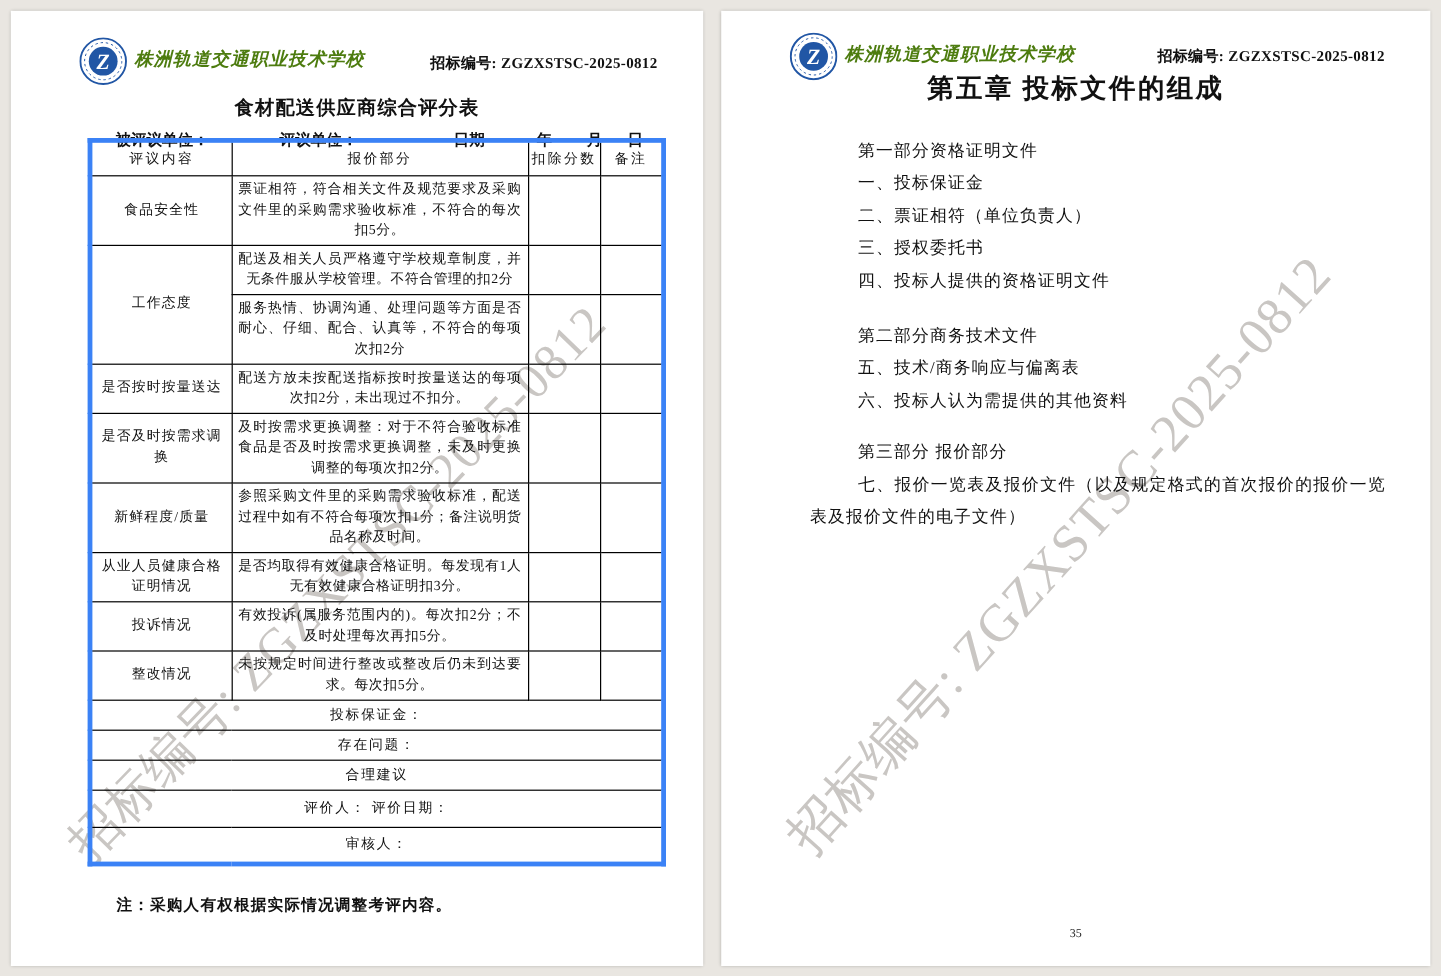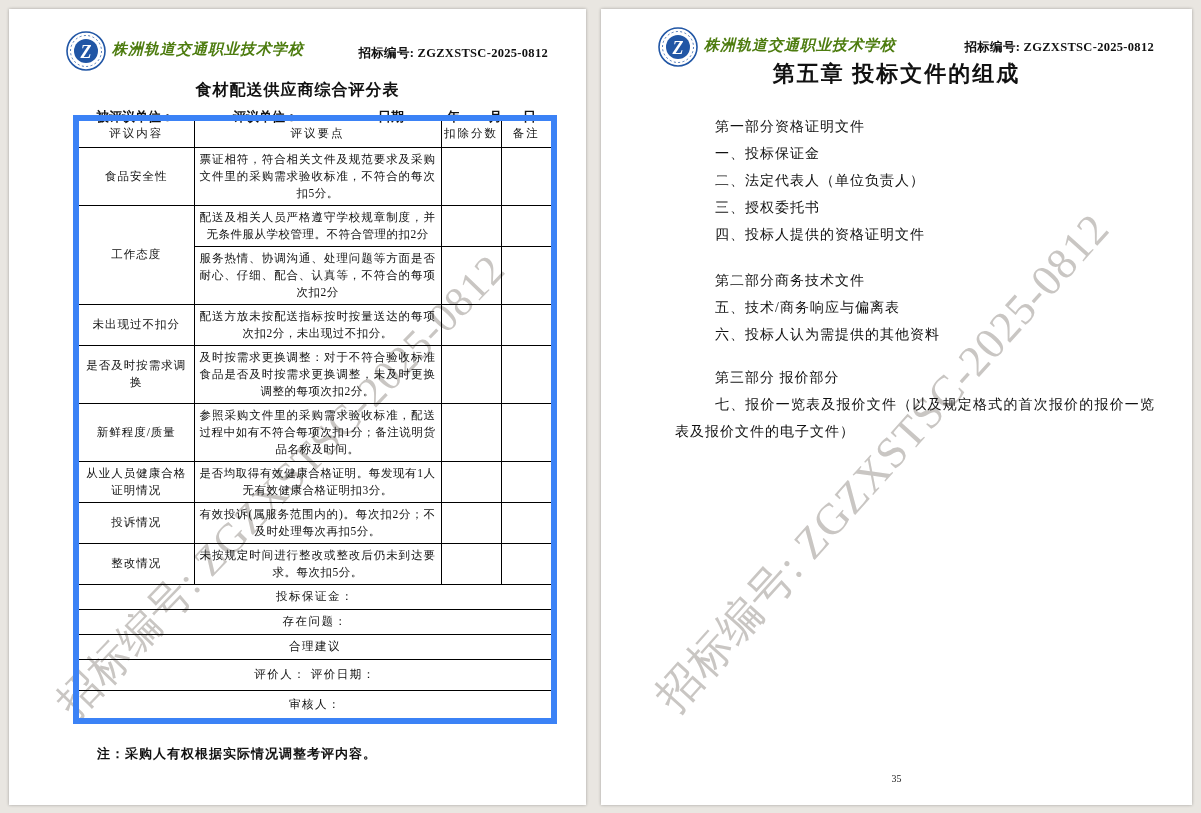--- a/index.html
+++ b/index.html
@@ -61,7 +61,7 @@
     font-size:11.5px;
   }
   table.score td, table.score th { border:1px solid #000; vertical-align:middle; }
-  table.score { border:6px solid #3b82f6; }
+  table.score { border:4px solid #3b82f6; }
   table.score col.c1 { width:118px; }
   table.score col.c2 { width:247px; }
   table.score col.c3 { width:60px; }

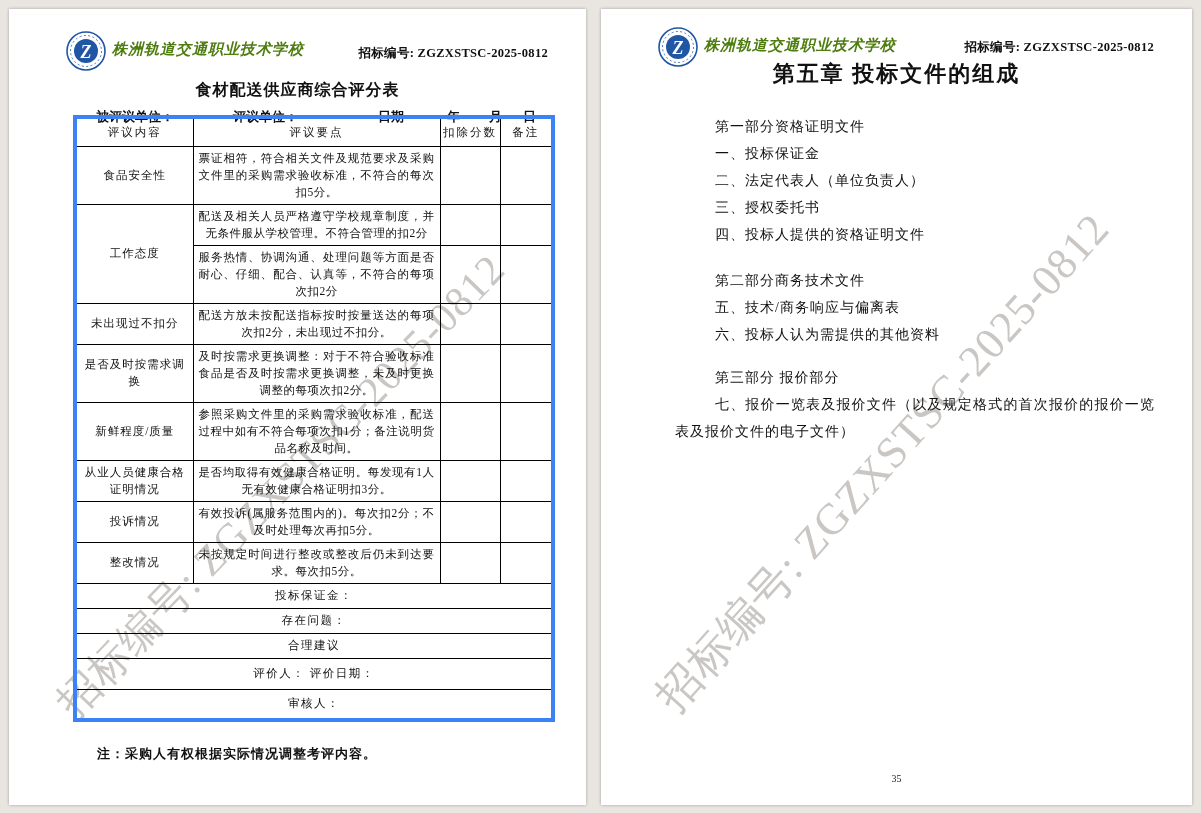--- a/index.html
+++ b/index.html
@@ -141,7 +141,7 @@
         <tbody>
             <tr>
           <th>评议内容</th>
-          <th>评议要点</th>
+          <th>报价部分</th>
           <th>扣除分数</th>
           <th>备注</th>
         </tr>

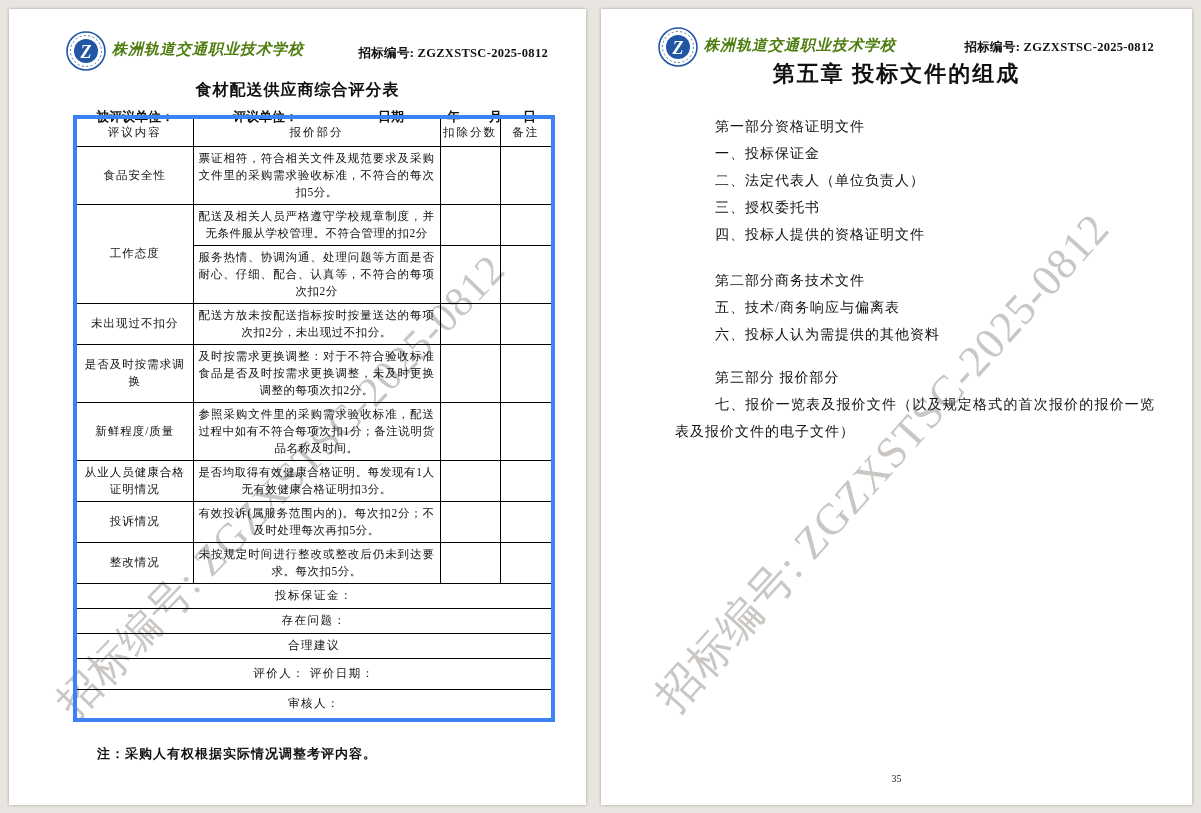--- a/index.html
+++ b/index.html
@@ -240,7 +240,7 @@
       <div class="doc-body">
         <p>第一部分资格证明文件</p>
         <p>一、投标保证金</p>
-        <p>二、法定代表人（单位负责人）</p>
+        <p>二、票证相符（单位负责人）</p>
         <p>三、授权委托书</p>
         <p>四、投标人提供的资格证明文件</p>
         <p class="gap-a">第二部分商务技术文件</p>

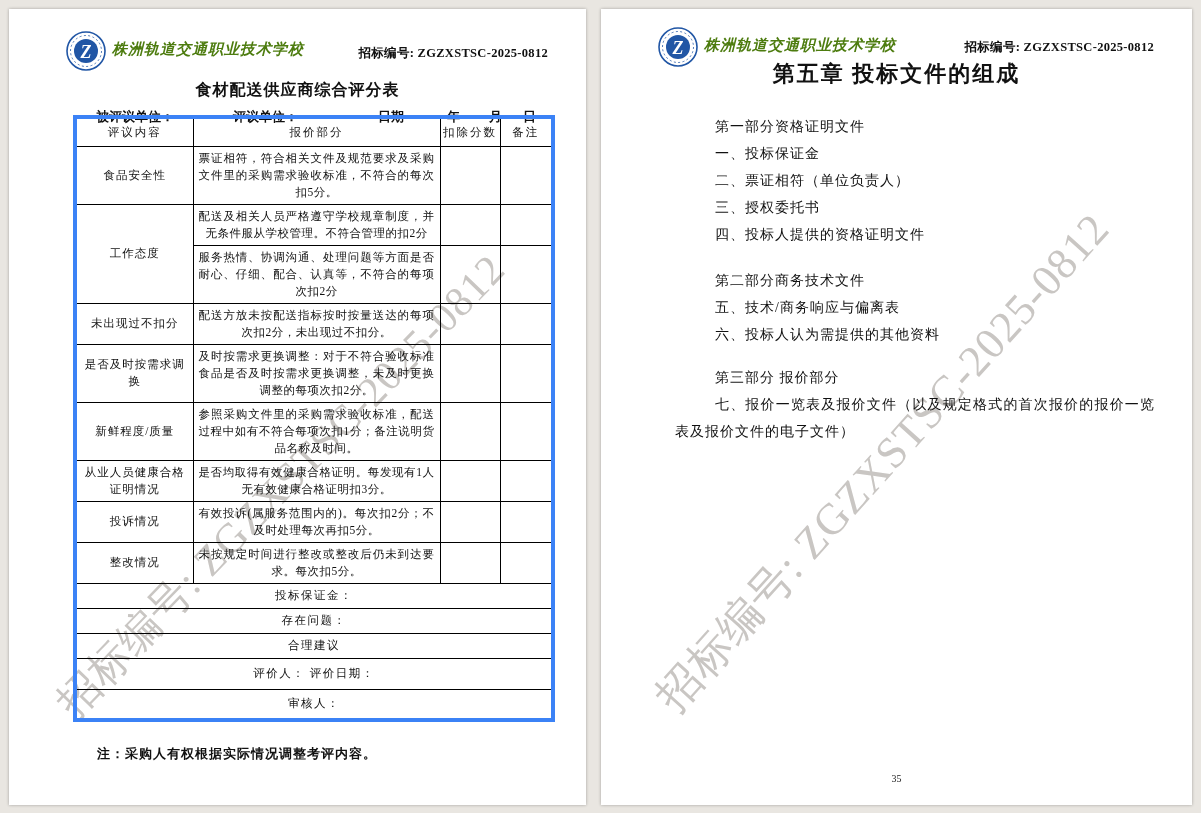--- a/index.html
+++ b/index.html
@@ -163,7 +163,7 @@
           <td></td>
         </tr>
         <tr>
-          <td class="lab">未出现过不扣分</td>
+          <td class="lab">是否按时按量送达</td>
           <td class="pt">配送方放未按配送指标按时按量送达的每项次扣2分，未出现过不扣分。</td>
           <td></td>
           <td></td>

